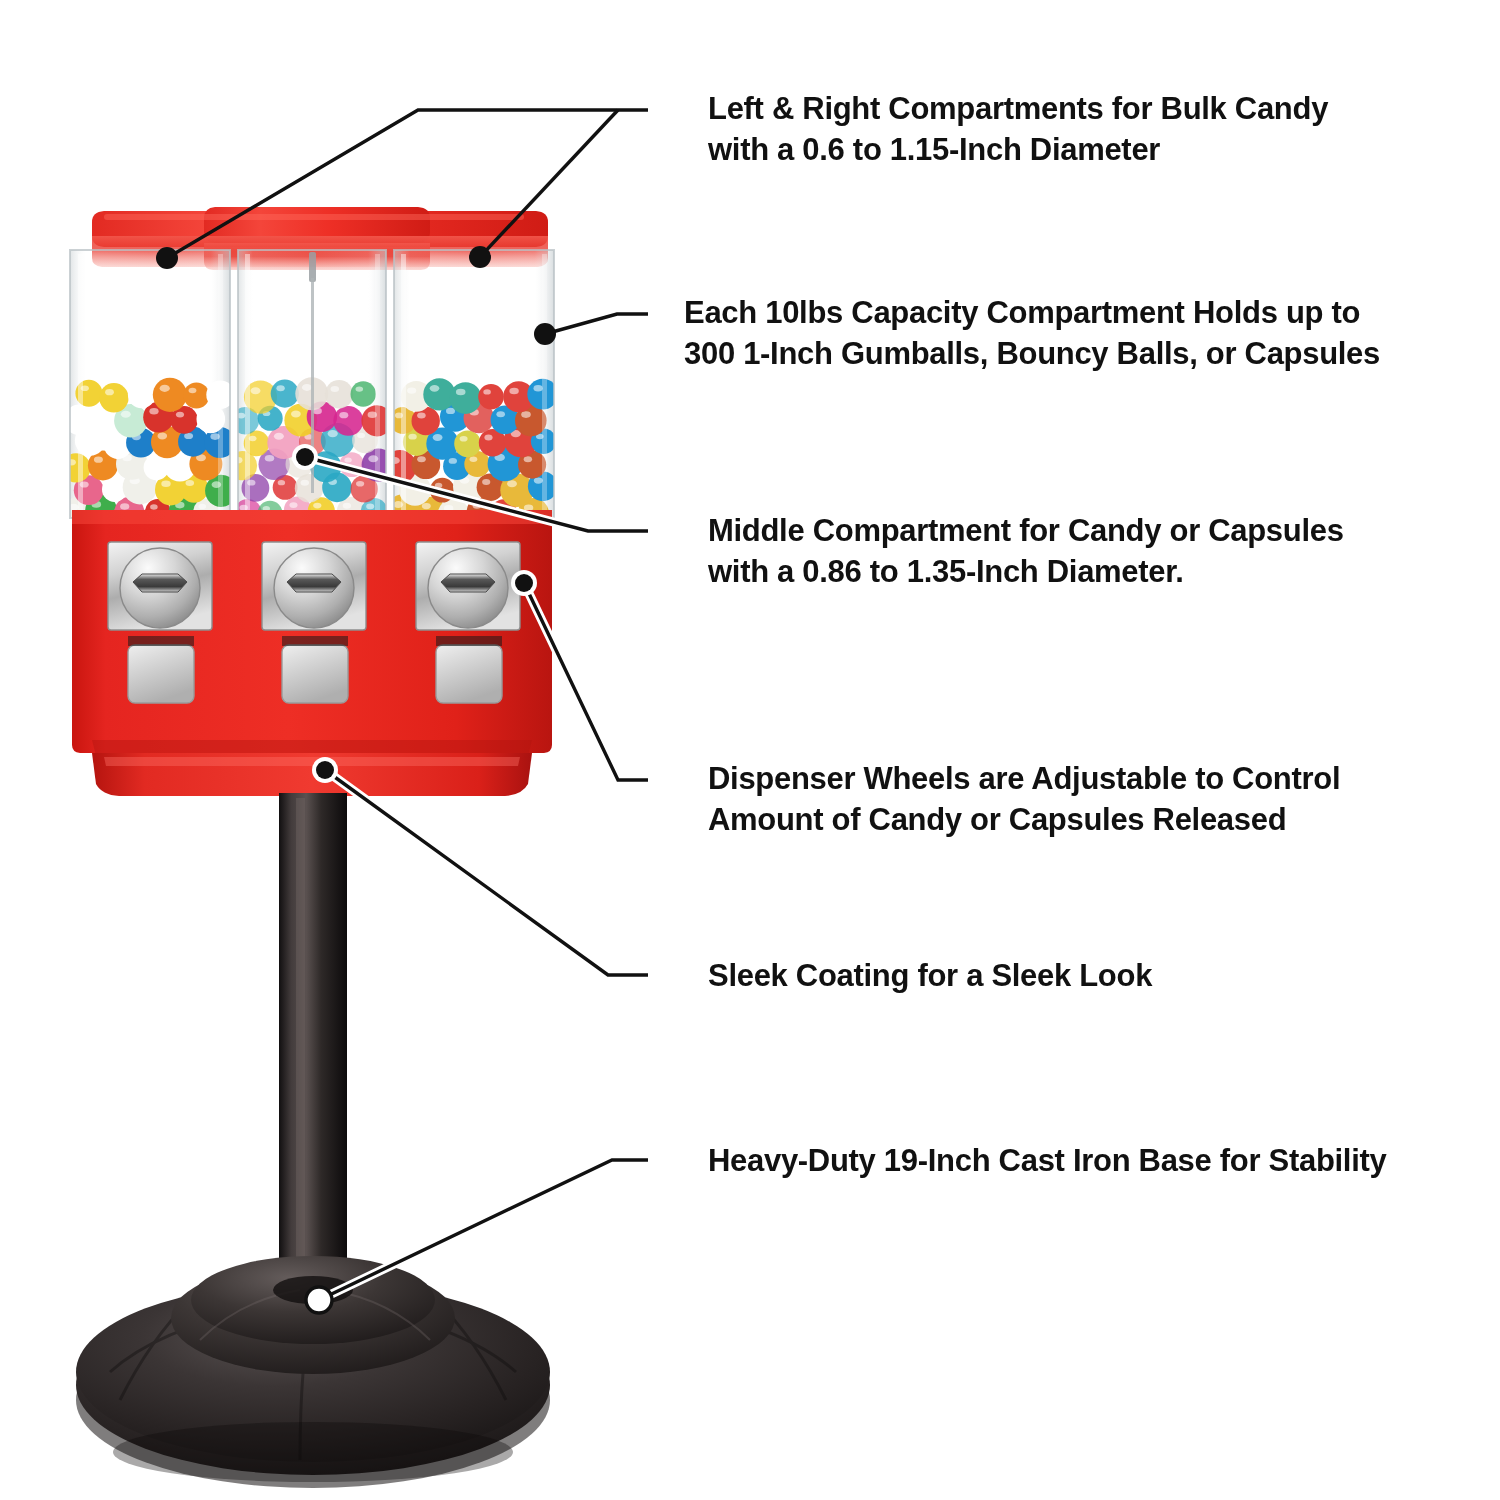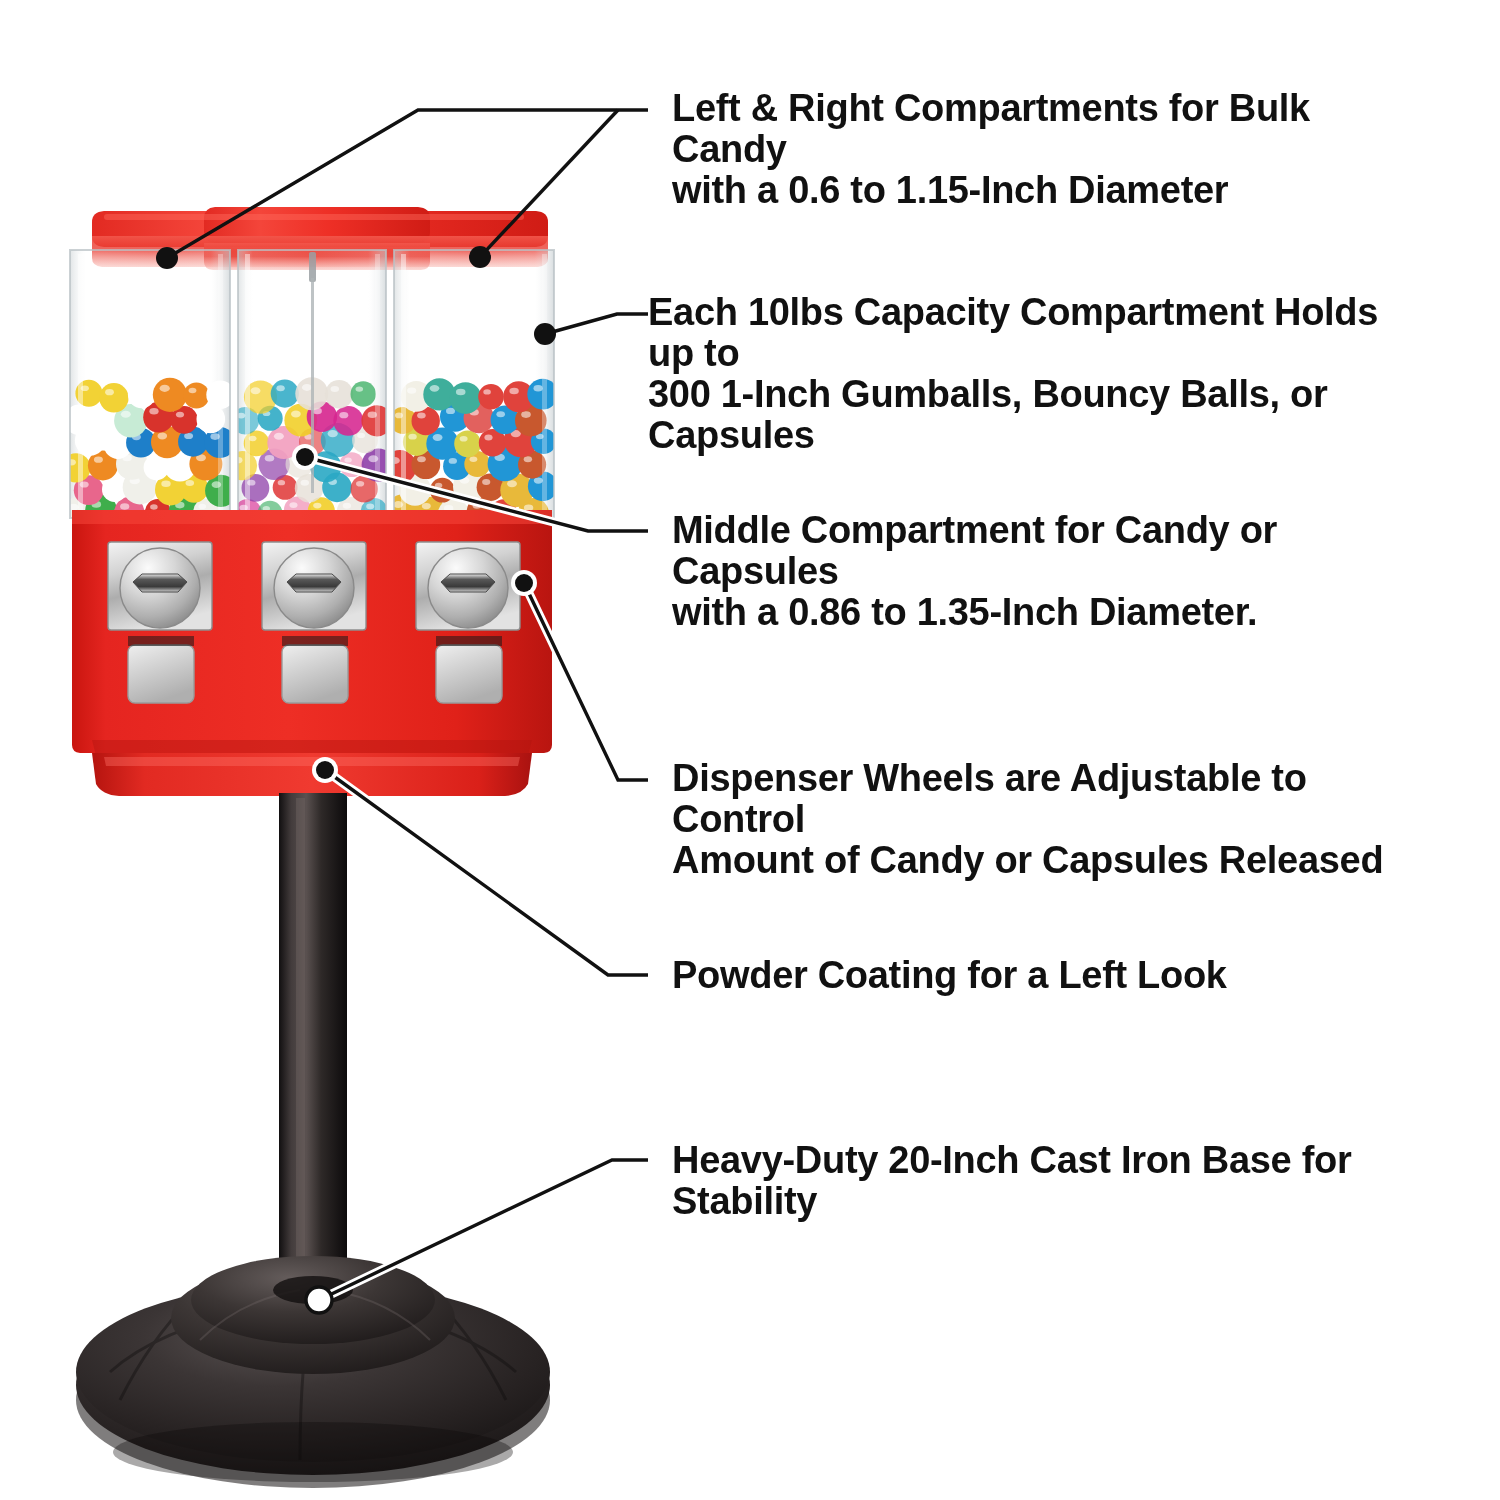--- a/index.html
+++ b/index.html
@@ -12,12 +12,13 @@
   .callout-text{
     position:absolute;
     font-family:"Liberation Sans", sans-serif;
-    font-size:38px;
+    font-size:31px;
     line-height:41px;
     font-weight:600;
     color:#111111;
     letter-spacing:-0.3px;
     white-space:pre-line;
+    margin-left:36px;
   }
 
   

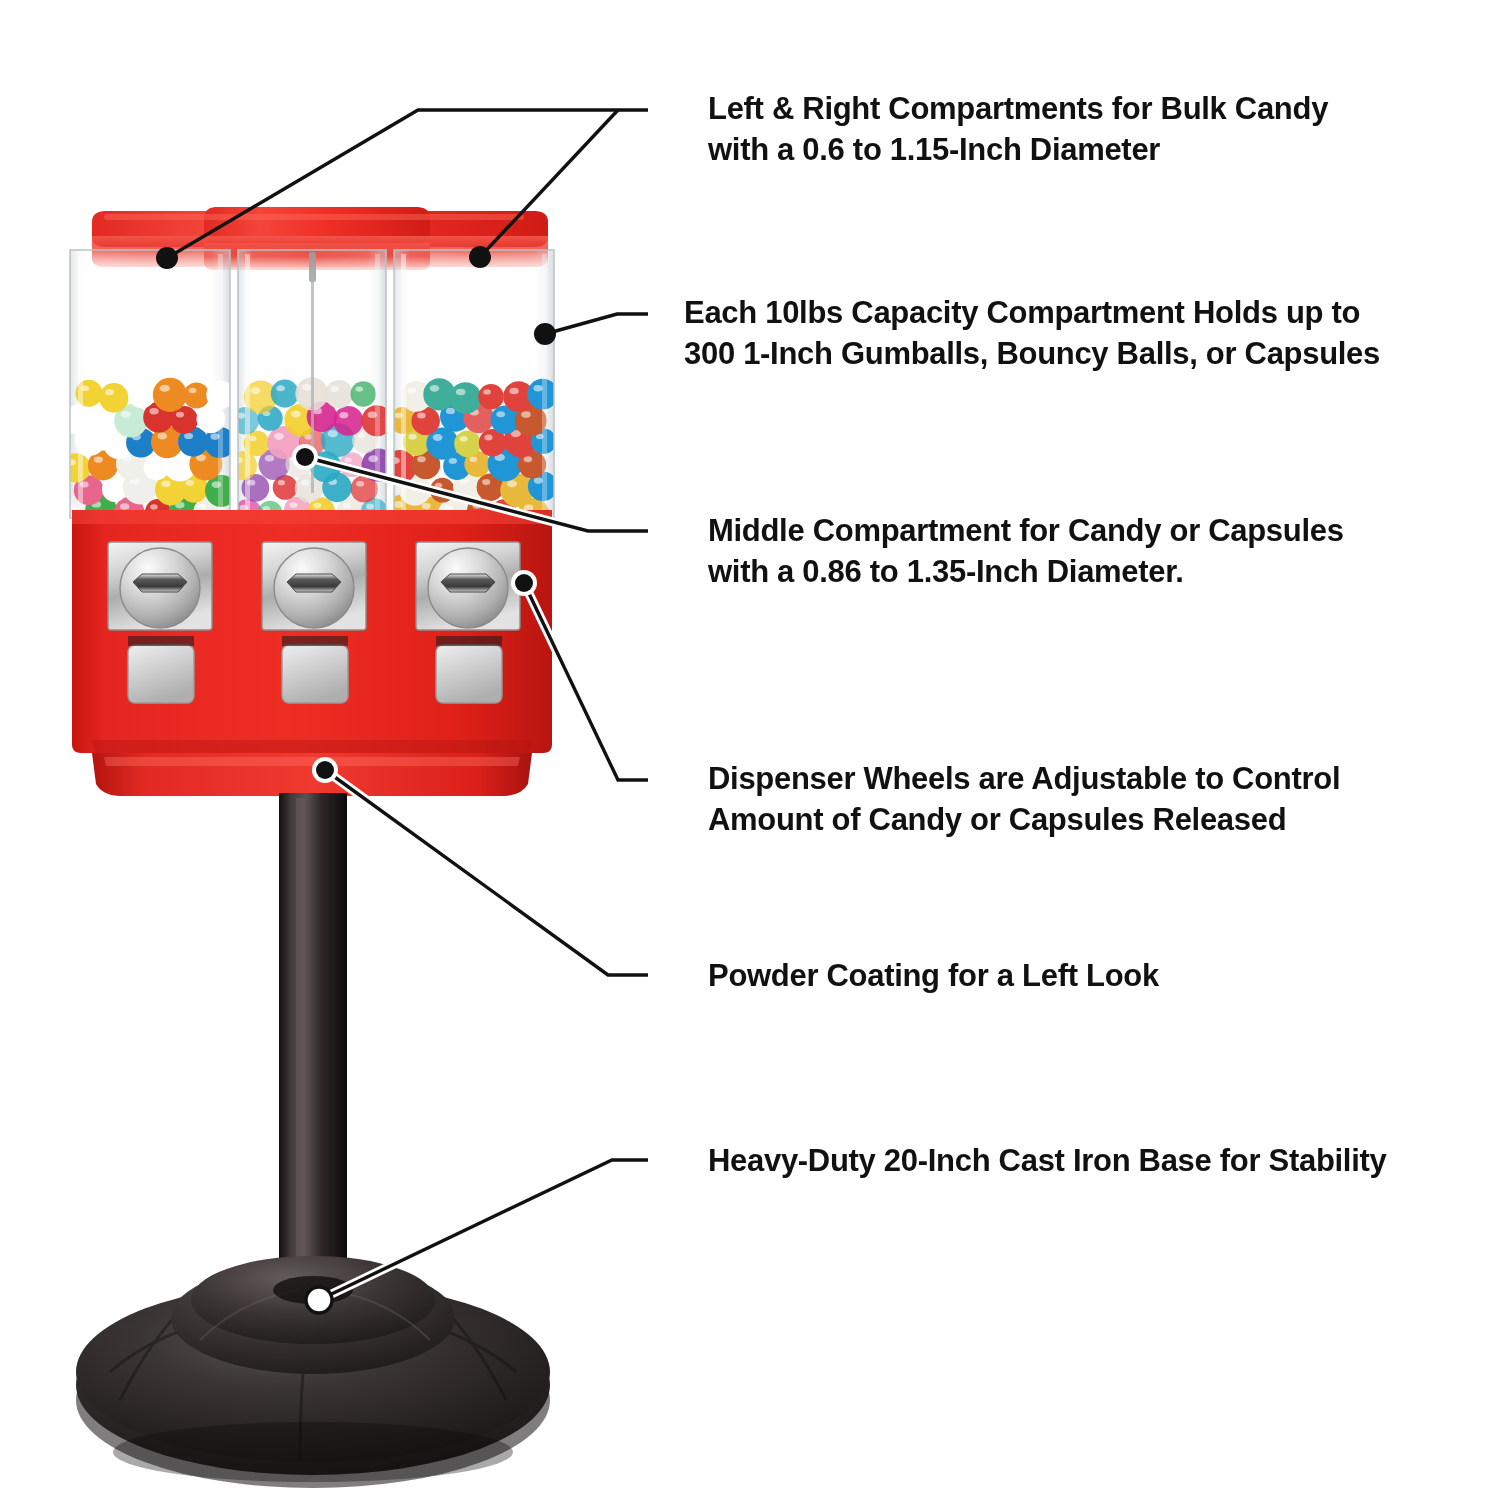--- a/index.html
+++ b/index.html
@@ -489,7 +489,7 @@
   <div class="callout-text" style="left:672px; top:758px; width:740px;">Dispenser Wheels are Adjustable to Control
 Amount of Candy or Capsules Released</div>
 
-  <div class="callout-text" style="left:672px; top:955px; width:620px;">Powder Coating for a Left Look</div>
+  <div class="callout-text" style="left:672px; top:955px; width:620px;">Sleek Coating for a Sleek Look</div>
 
   <div class="callout-text" style="left:672px; top:1140px; width:760px;">Heavy-Duty 20-Inch Cast Iron Base for Stability</div>
 

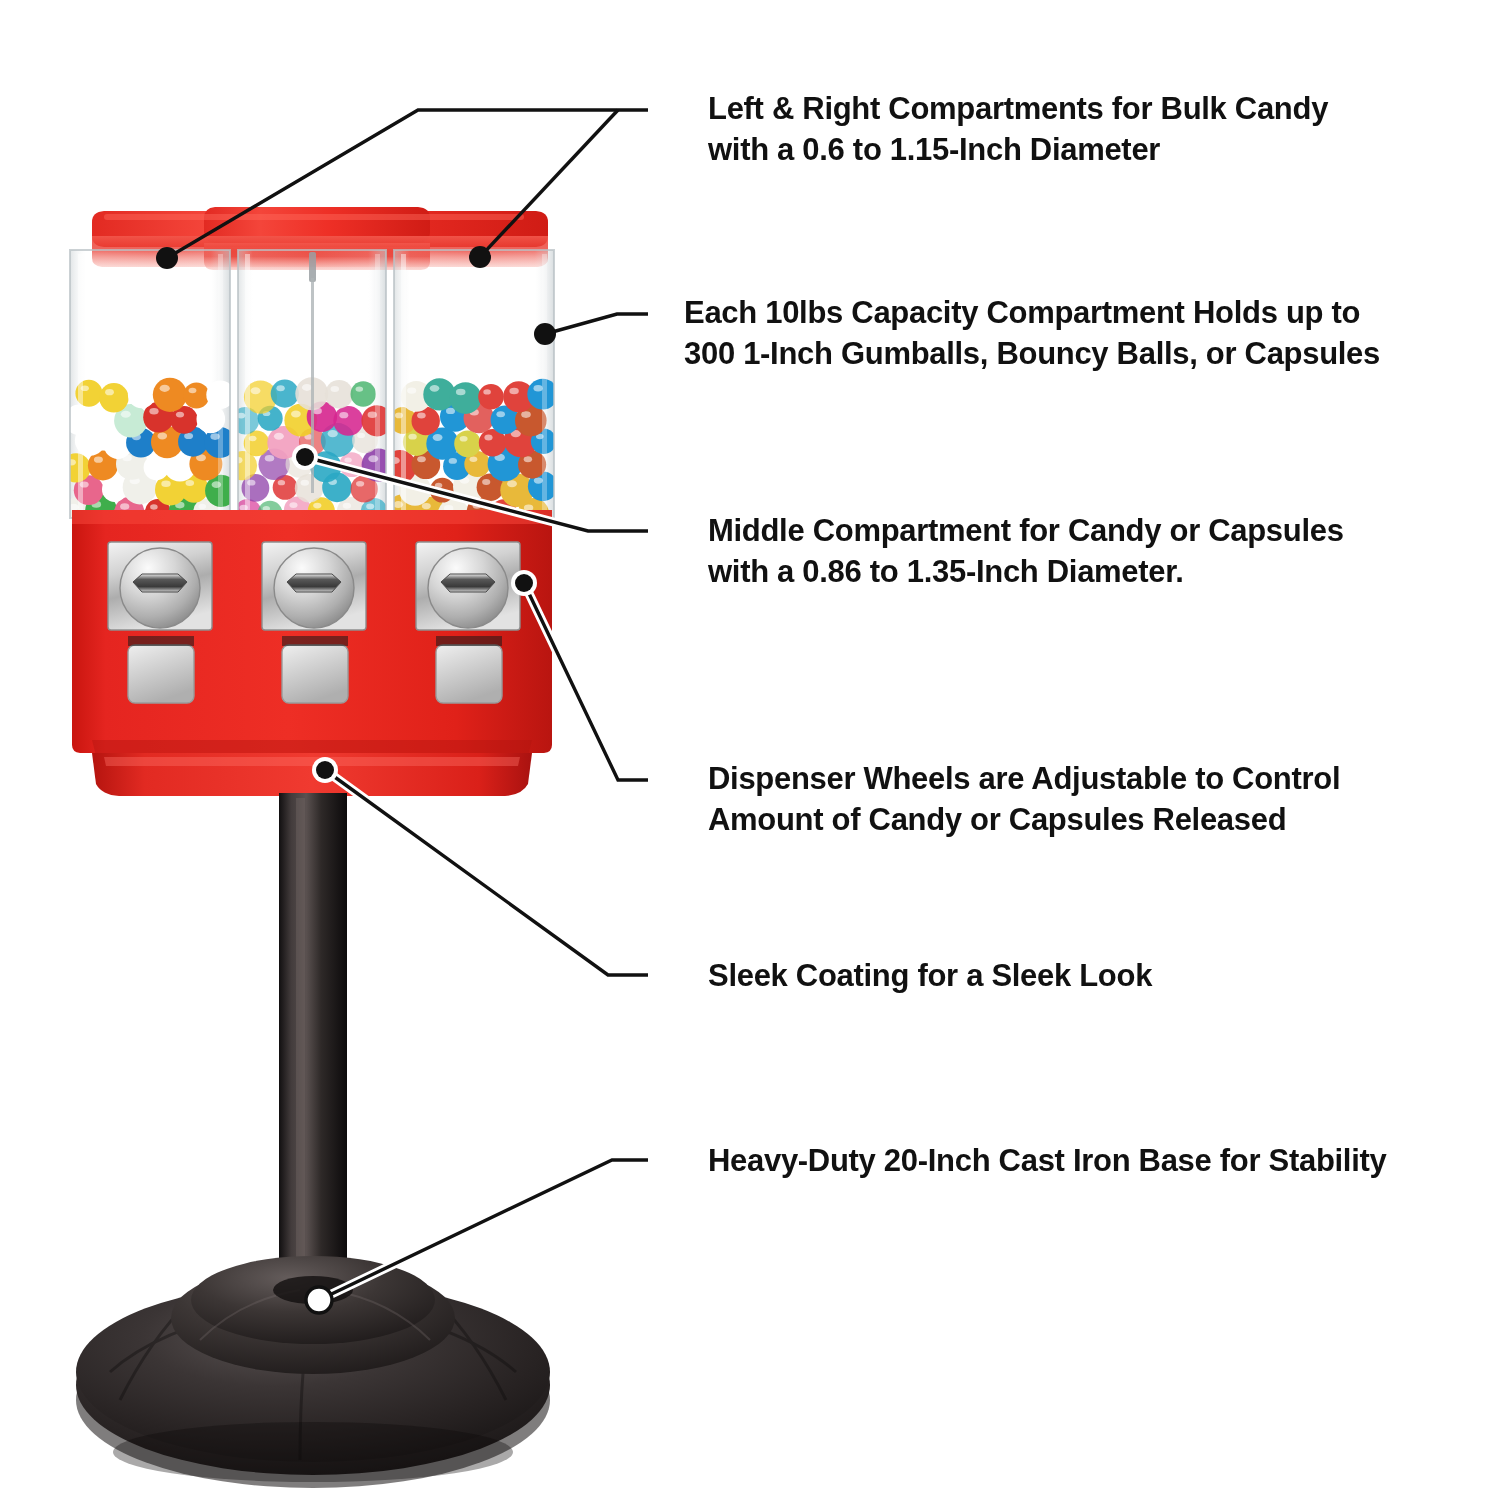--- a/index.html
+++ b/index.html
@@ -491,7 +491,7 @@
 
   <div class="callout-text" style="left:672px; top:955px; width:620px;">Sleek Coating for a Sleek Look</div>
 
-  <div class="callout-text" style="left:672px; top:1140px; width:760px;">Heavy-Duty 20-Inch Cast Iron Base for Stability</div>
+  <div class="callout-text" style="left:672px; top:1140px; width:760px;">Heavy-Duty 19-Inch Cast Iron Base for Stability</div>
 
 </div>
 

